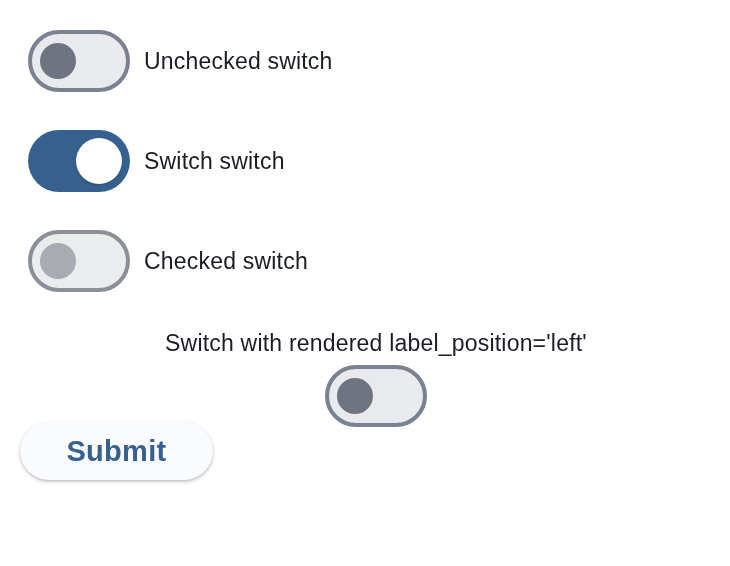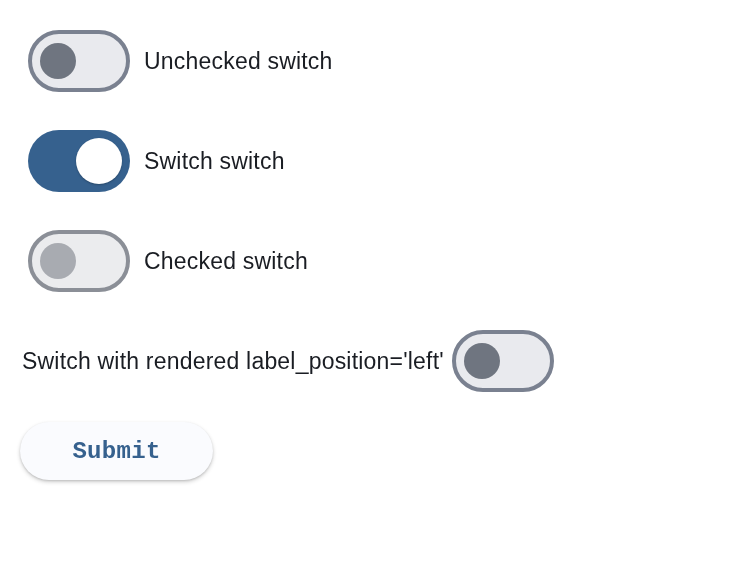--- a/index.html
+++ b/index.html
@@ -38,6 +38,7 @@
   .switch-row.label-left {
     gap: 8px;
     margin-bottom: 30px;
+    flex-direction: column;
   }
   .switch-row .indent { margin-left: 6px; }
   .switch-label {

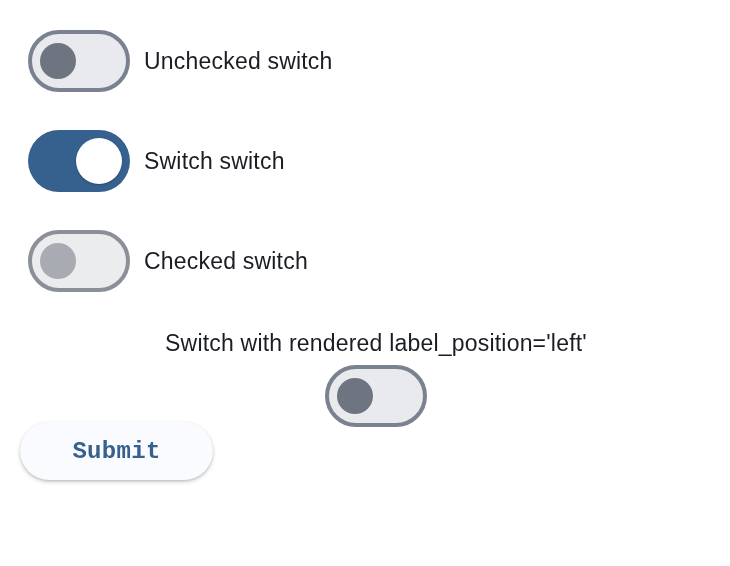--- a/index.html
+++ b/index.html
@@ -99,8 +99,8 @@
     border-radius: 29px;
     background: var(--button-bg);
     color: var(--button-text);
-    font-family: Liberation Mono, monospace;
-    font-size: 24px;
+    font-family: Liberation Sans, sans-serif;
+    font-size: 29px;
     font-weight: bold;
     letter-spacing: 0.3px;
     box-shadow: 0 2px 4px rgba(0,0,0,0.18), 0 1px 2px rgba(0,0,0,0.12);

